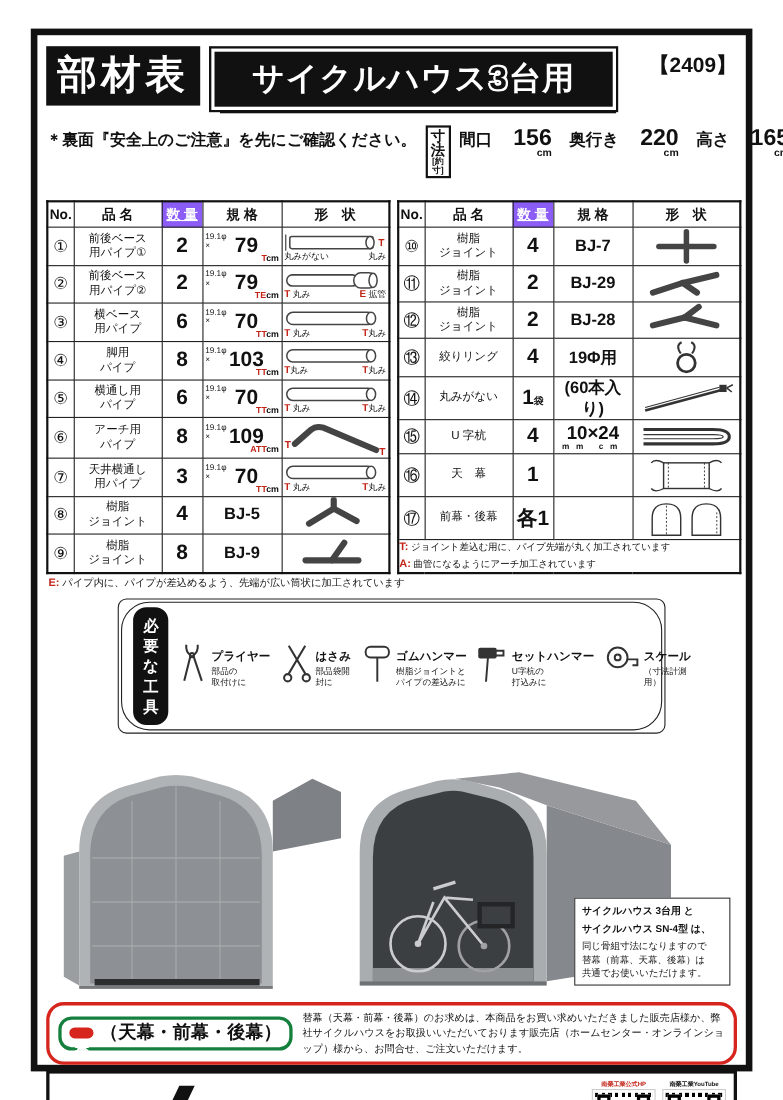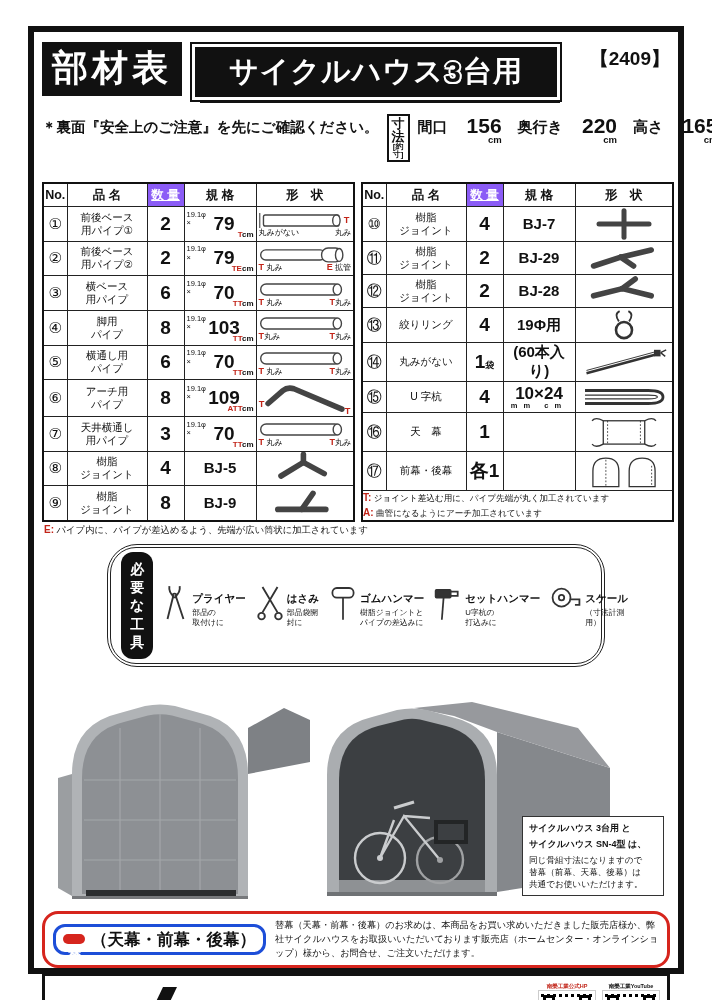--- a/index.html
+++ b/index.html
@@ -53,7 +53,7 @@
   .enote{font-size:9.3px;margin:2px 0 0 2px;}
   .enote .red,.notes-cell .red{font-size:10px;}
   
-  .tools-outer{width:492px;margin:7px auto 0;border:1.5px solid #222;border-radius:30px;padding:2px;}
+  .tools-outer{width:492px;margin:7px auto 0;border:1.5px solid #222;border-radius:8px;padding:2px;}
   .tools-inner{border:1.5px solid #222;border-radius:26px;padding:4px 10px;display:flex;align-items:center;gap:7px;}
   .tools-label{background:#111;color:#fff;border-radius:12px;font-size:14px;font-weight:700;text-align:center;line-height:1.3;padding:8px 9px;white-space:pre-line;}
   .tool{display:flex;align-items:flex-end;gap:2px;}

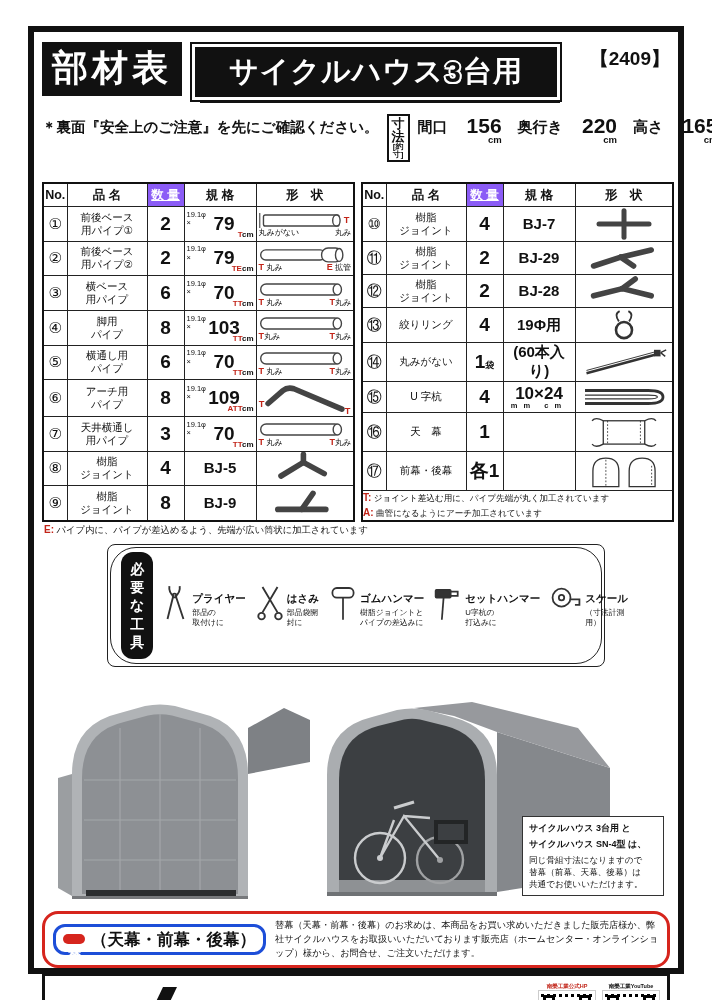--- a/index.html
+++ b/index.html
@@ -56,7 +56,7 @@
   .tools-outer{width:492px;margin:7px auto 0;border:1.5px solid #222;border-radius:8px;padding:2px;}
   .tools-inner{border:1.5px solid #222;border-radius:26px;padding:4px 10px;display:flex;align-items:center;gap:7px;}
   .tools-label{background:#111;color:#fff;border-radius:12px;font-size:14px;font-weight:700;text-align:center;line-height:1.3;padding:8px 9px;white-space:pre-line;}
-  .tool{display:flex;align-items:flex-end;gap:2px;}
+  .tool{display:flex;align-items:center;gap:2px;}
   .tool .tcol{padding-top:6px;}
   .tool .tname{font-size:10.5px;font-weight:700;white-space:nowrap;}
   .tool .tdesc{font-size:7.8px;line-height:1.3;white-space:pre-line;margin-top:2px;}

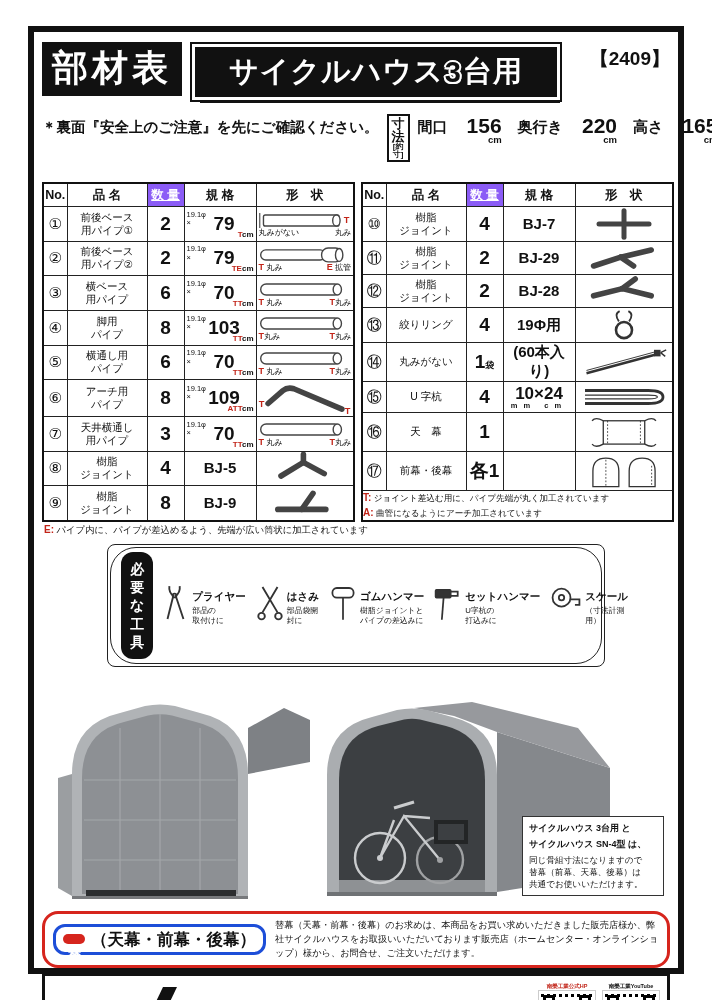--- a/index.html
+++ b/index.html
@@ -68,7 +68,7 @@
   .info-box .ib-n{font-size:8.6px;line-height:1.4;}
   
   .kae{border:3px solid #d6251d;border-radius:16px;margin-top:3px;padding:4px 8px;display:flex;align-items:center;gap:9px;}
-  .kae-left{border:3px solid #1d4ed8;border-radius:12px;padding:3px 7px;display:flex;align-items:center;gap:6px;flex:0 0 auto;}
+  .kae-left{border:3px solid #15803d;border-radius:12px;padding:3px 7px;display:flex;align-items:center;gap:6px;flex:0 0 auto;}
   .kae-badge{background:#d6251d;color:#fff;border-radius:6px;writing-mode:vertical-rl;font-size:13px;font-weight:700;padding:3px 2px;letter-spacing:2px;}
   .kae-l1{font-size:16.5px;font-weight:700;line-height:1.15;white-space:nowrap;}
   .kae-l2{font-size:13px;font-weight:700;white-space:nowrap;}

